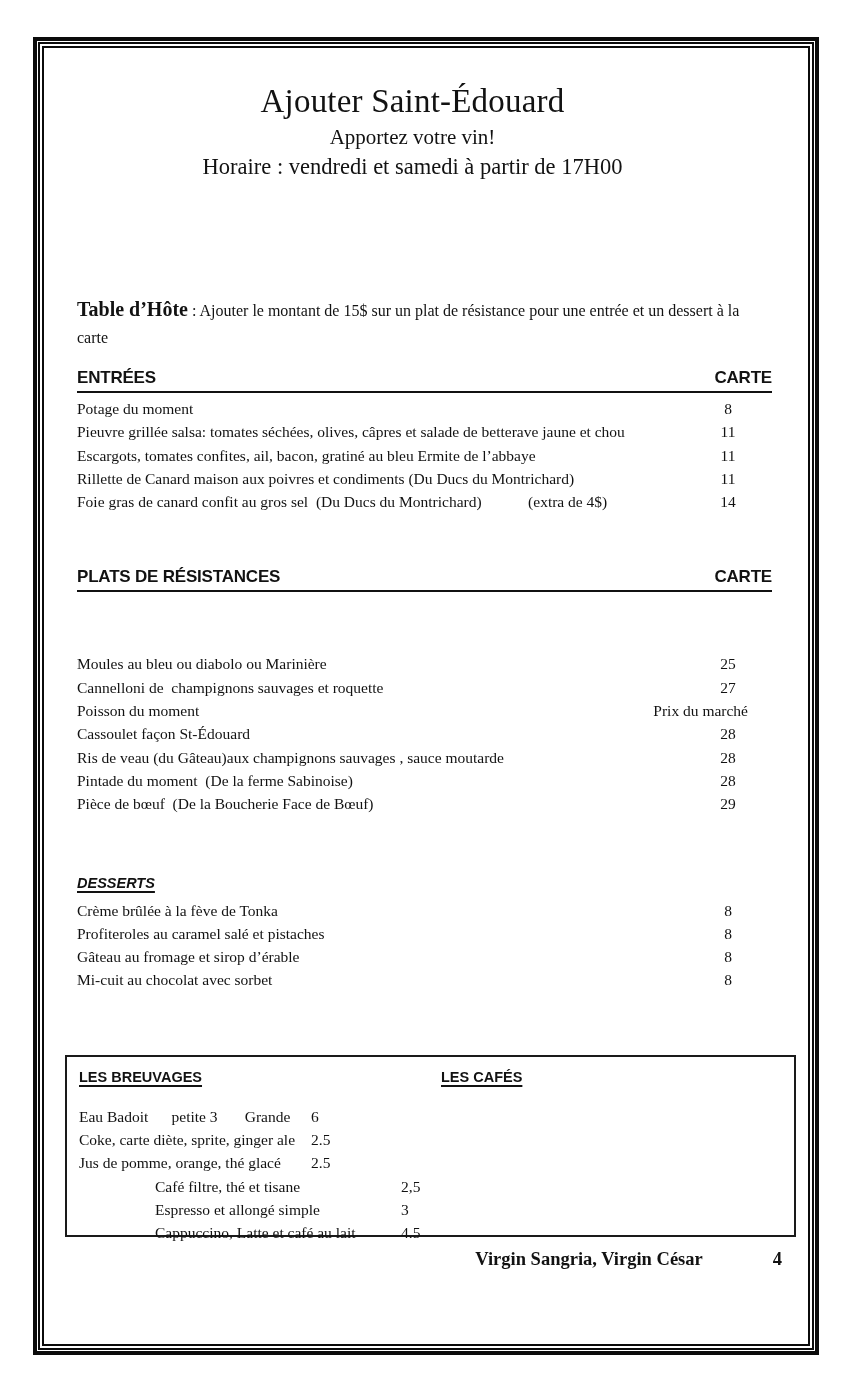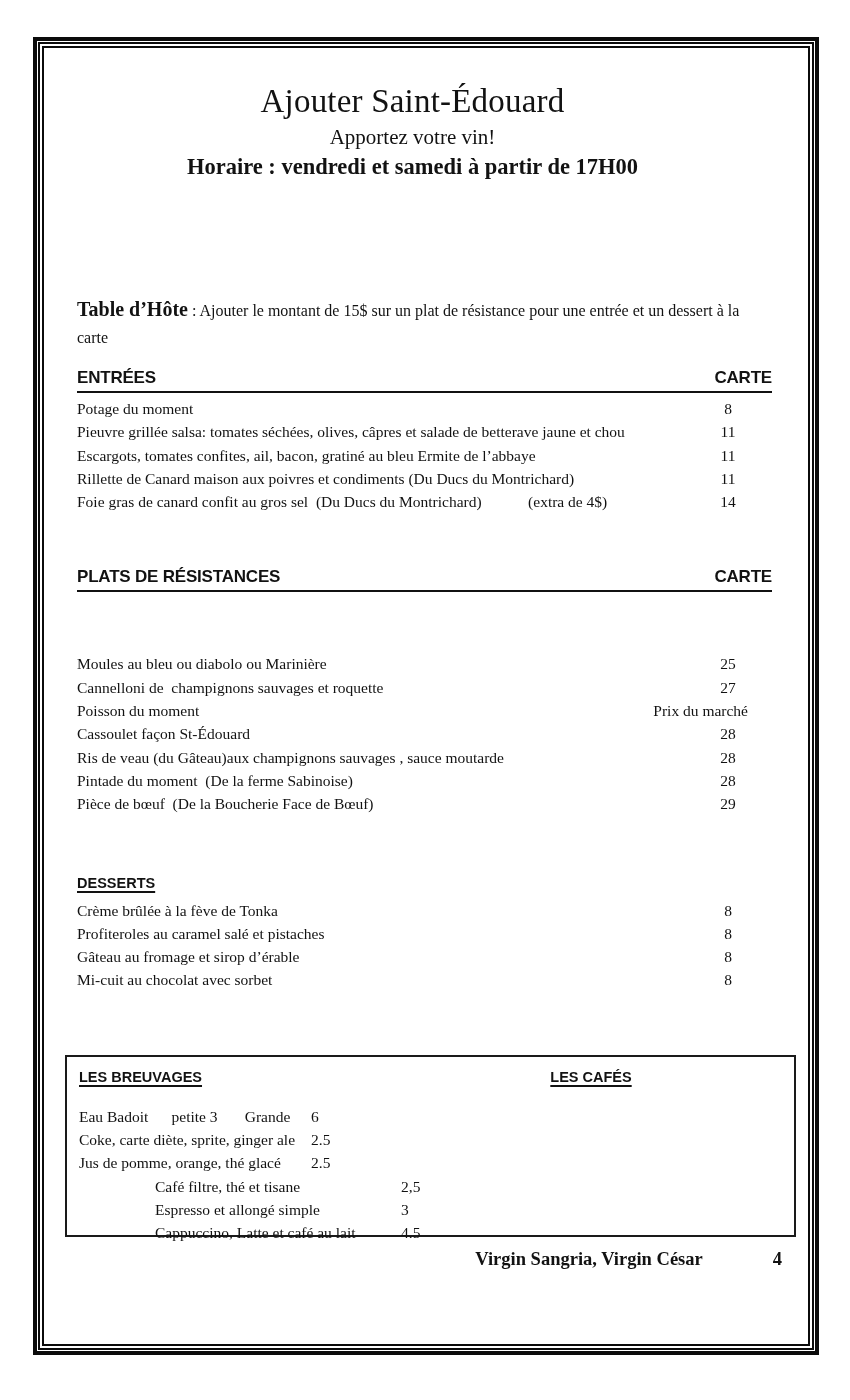--- a/index.html
+++ b/index.html
@@ -27,7 +27,7 @@
   .masthead { text-align: center; margin-top: 32px; }
   .title   { font-size: 33px; line-height: 42px; font-weight: 400; letter-spacing: 0.2px; }
   .subtitle{ font-size: 21px; line-height: 30px; }
-  .hours   { font-size: 22.5px; line-height: 30px; font-weight: 700; }
+  .hours   { font-size: 22.5px; line-height: 30px; font-weight: 400; }
 
   
   .intro { margin-top: 114px; font-size: 16px; line-height: 27px; max-width: 672px; }

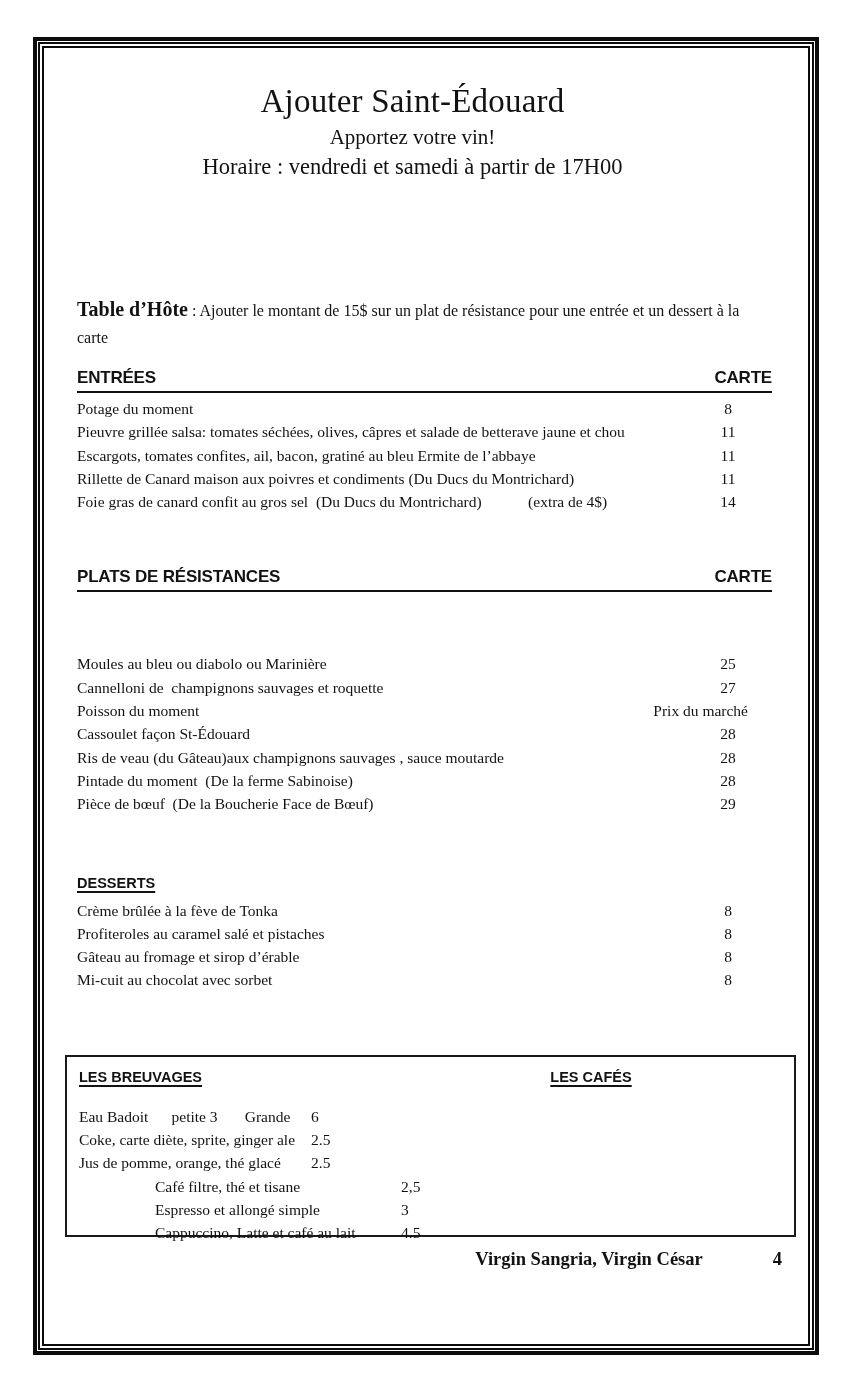--- a/index.html
+++ b/index.html
@@ -61,6 +61,7 @@
     text-decoration: underline;
     text-decoration-thickness: 2px;
     text-underline-offset: 3px;
+    font-style: italic;
   }
   .rows-desserts { margin-top: 8px; }
 

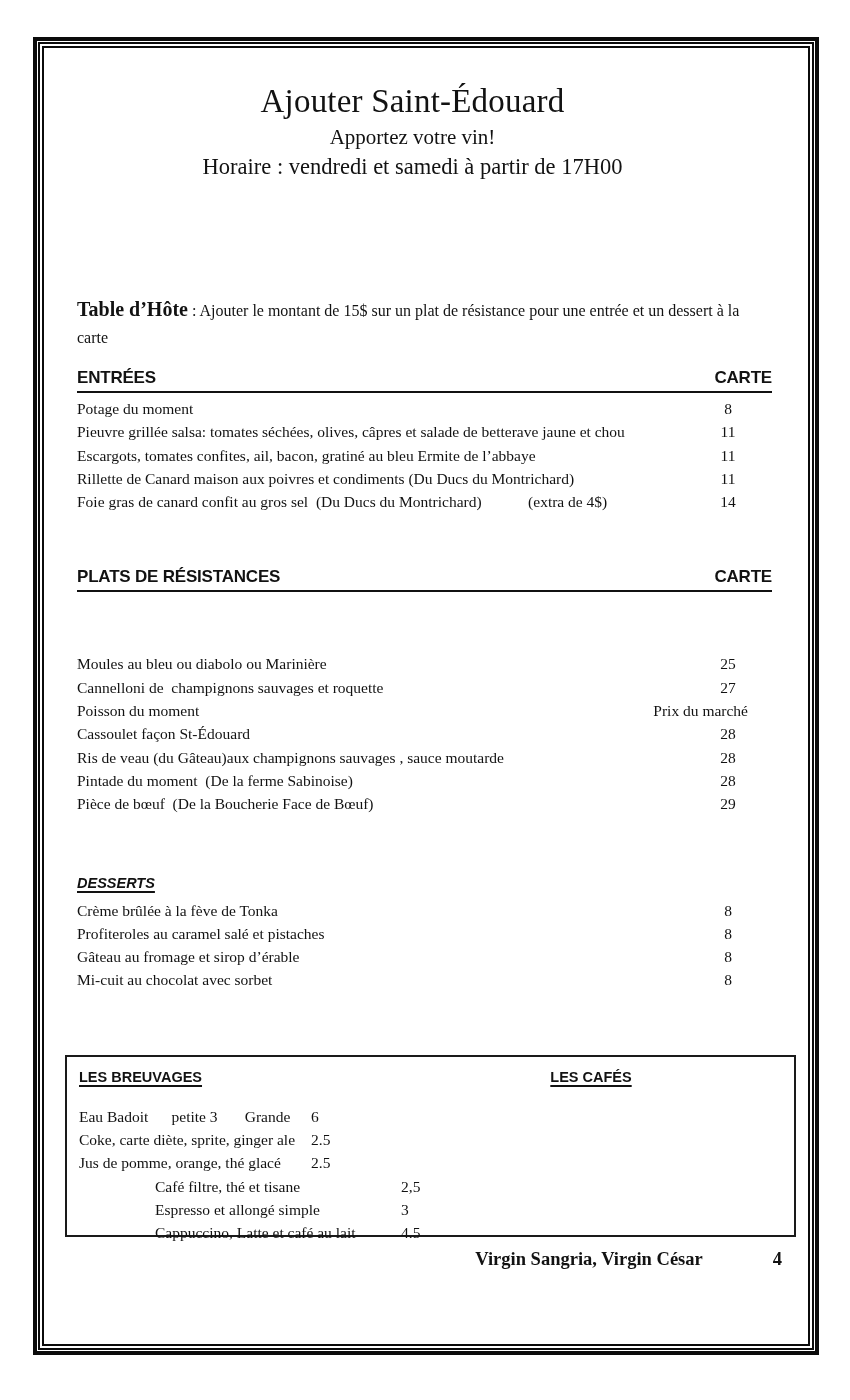--- a/index.html
+++ b/index.html
@@ -80,7 +80,7 @@
     text-decoration: underline; text-decoration-thickness: 2px; text-underline-offset: 3px;
   }
   .bev-h-left { position: absolute; left: 0; top: 0; }
-  .bev-h-right { position: absolute; left: 362px; top: 0; width: 300px; text-align: center; }
+  .bev-h-right { position: absolute; left: 362px; top: 0; width: 300px; }
   .bev-cols { display: flex; flex-direction: column; }
   .bev-col-left  { width: 272px; }
   .bev-col-right { width: 290px; margin-left: 76px; }

